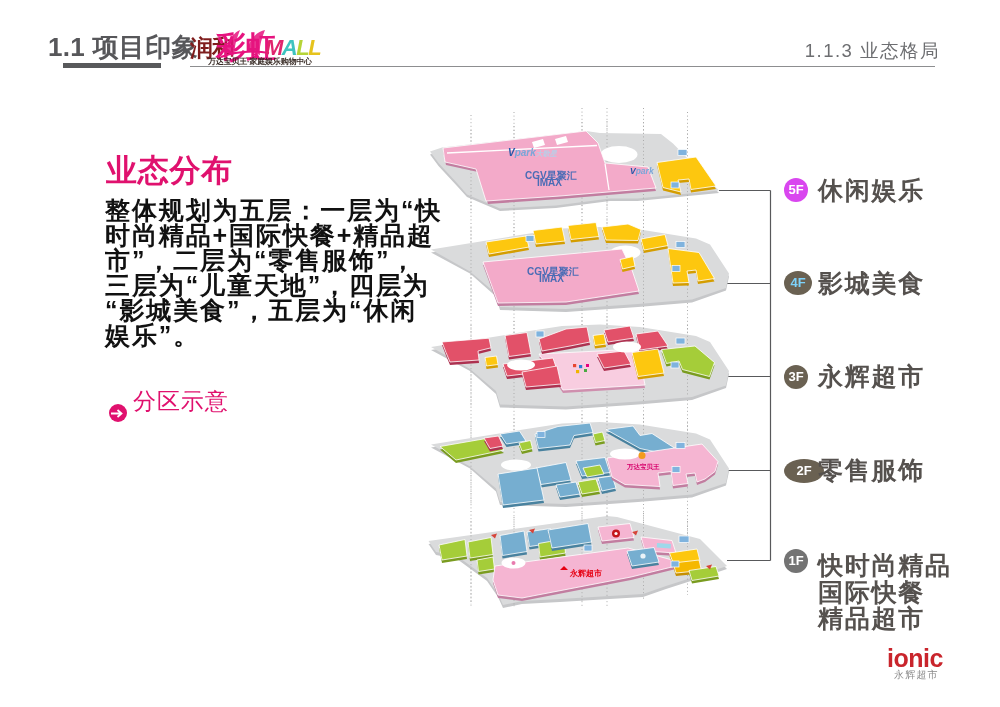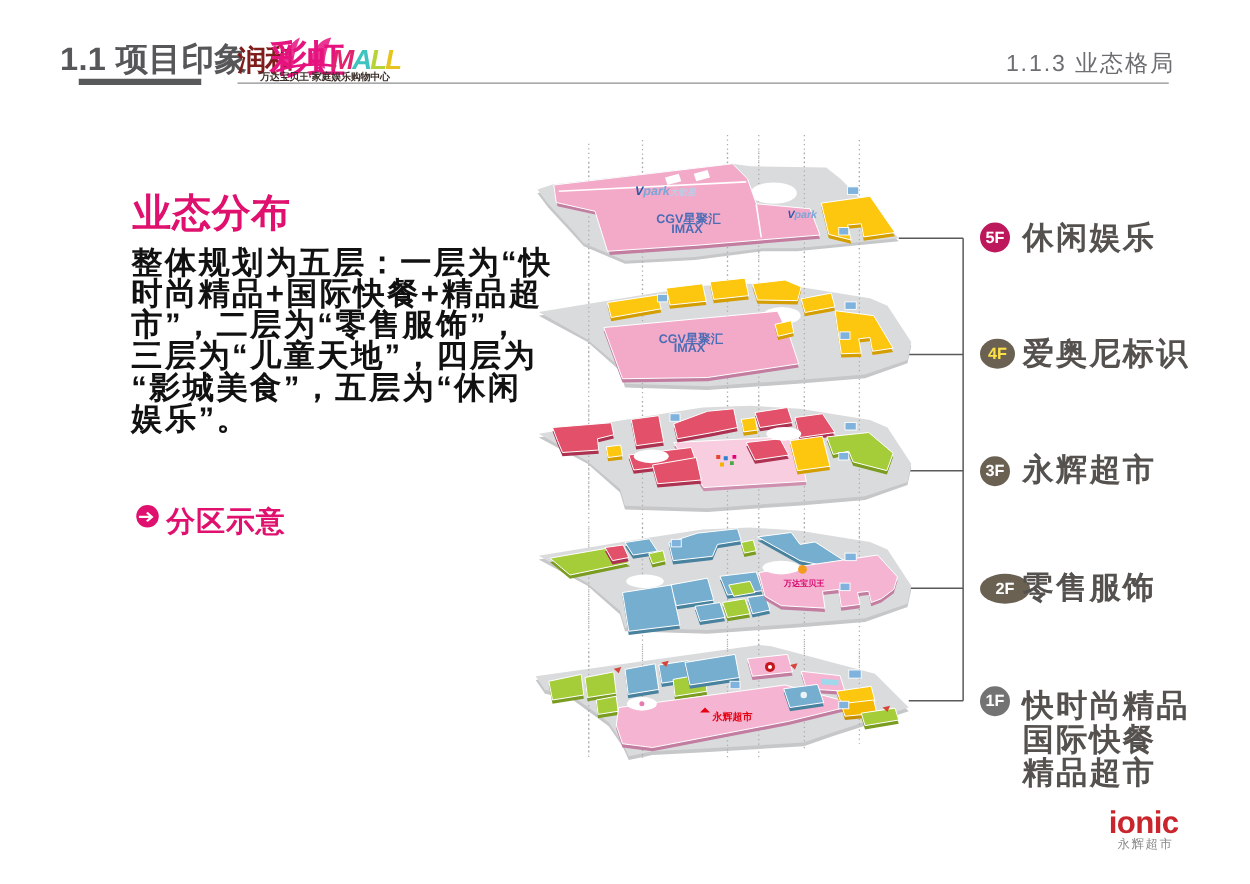--- a/index.html
+++ b/index.html
@@ -489,7 +489,7 @@
   </g>
 </svg>
 
-<div class="abs" style="left:784px;top:178px;width:24px;height:24px;border-radius:50%;background:#be185d;color:#fff;font-size:13px;font-weight:bold;text-align:center;line-height:24px;">5F</div>
+<div class="abs" style="left:784px;top:178px;width:24px;height:24px;border-radius:50%;background:#d946ef;color:#fff;font-size:13px;font-weight:bold;text-align:center;line-height:24px;">5F</div>
 
 <div class="abs" style="left:818px;top:180px;font-size:25px;font-weight:bold;color:#55514e;letter-spacing:1.75px;line-height:21px;">休闲娱乐</div>
 

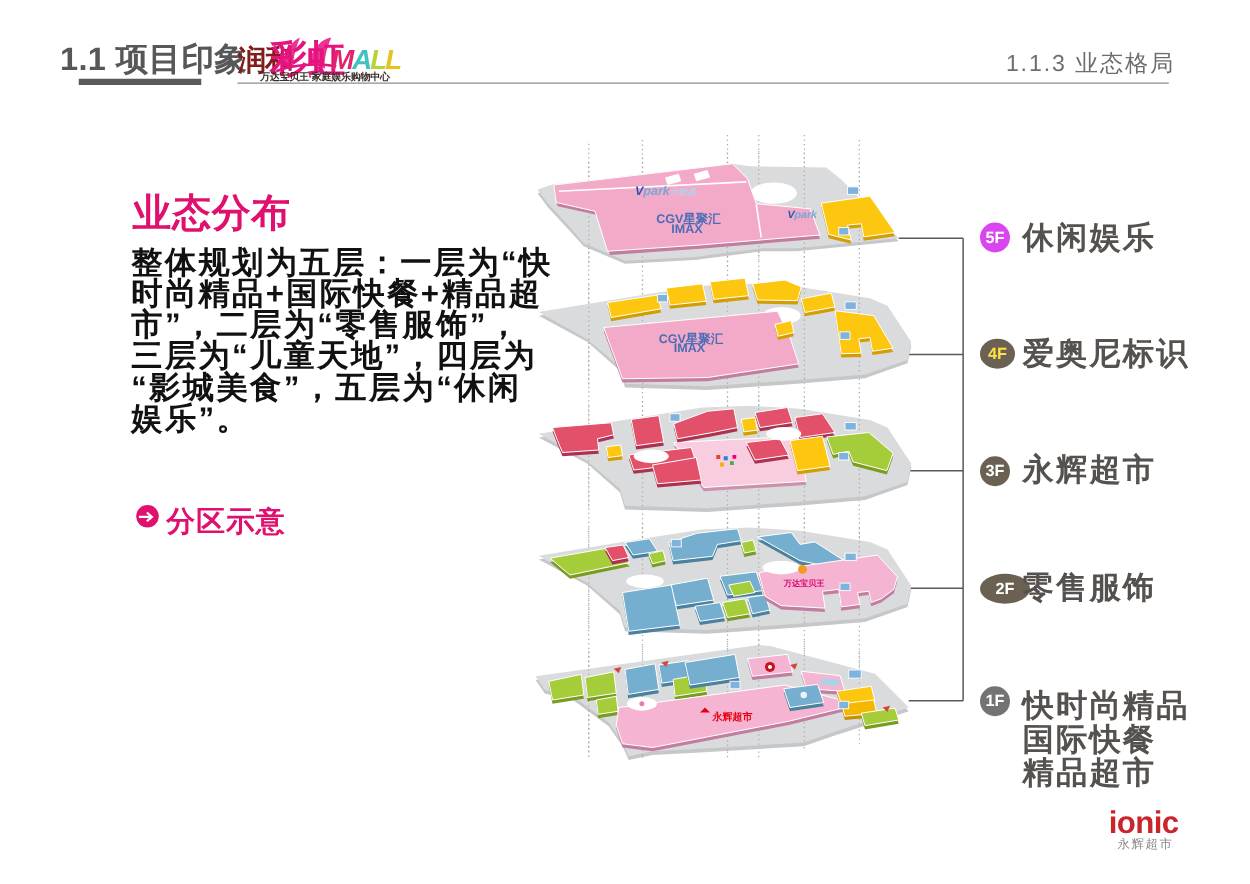--- a/index.html
+++ b/index.html
@@ -493,7 +493,7 @@
 
 <div class="abs" style="left:818px;top:180px;font-size:25px;font-weight:bold;color:#55514e;letter-spacing:1.75px;line-height:21px;">休闲娱乐</div>
 
-<div class="abs" style="left:784px;top:271px;width:28px;height:24px;border-radius:50%;background:#6a6152;color:#fde047;font-size:13px;font-weight:bold;text-align:center;line-height:24px;">4F</div>
+<div class="abs" style="left:784px;top:271px;width:28px;height:24px;border-radius:50%;background:#6a6152;color:#7dd3fc;font-size:13px;font-weight:bold;text-align:center;line-height:24px;">4F</div>
 
 <div class="abs" style="left:818px;top:273px;font-size:25px;font-weight:bold;color:#55514e;letter-spacing:1.75px;line-height:21px;">爱奥尼标识</div>
 

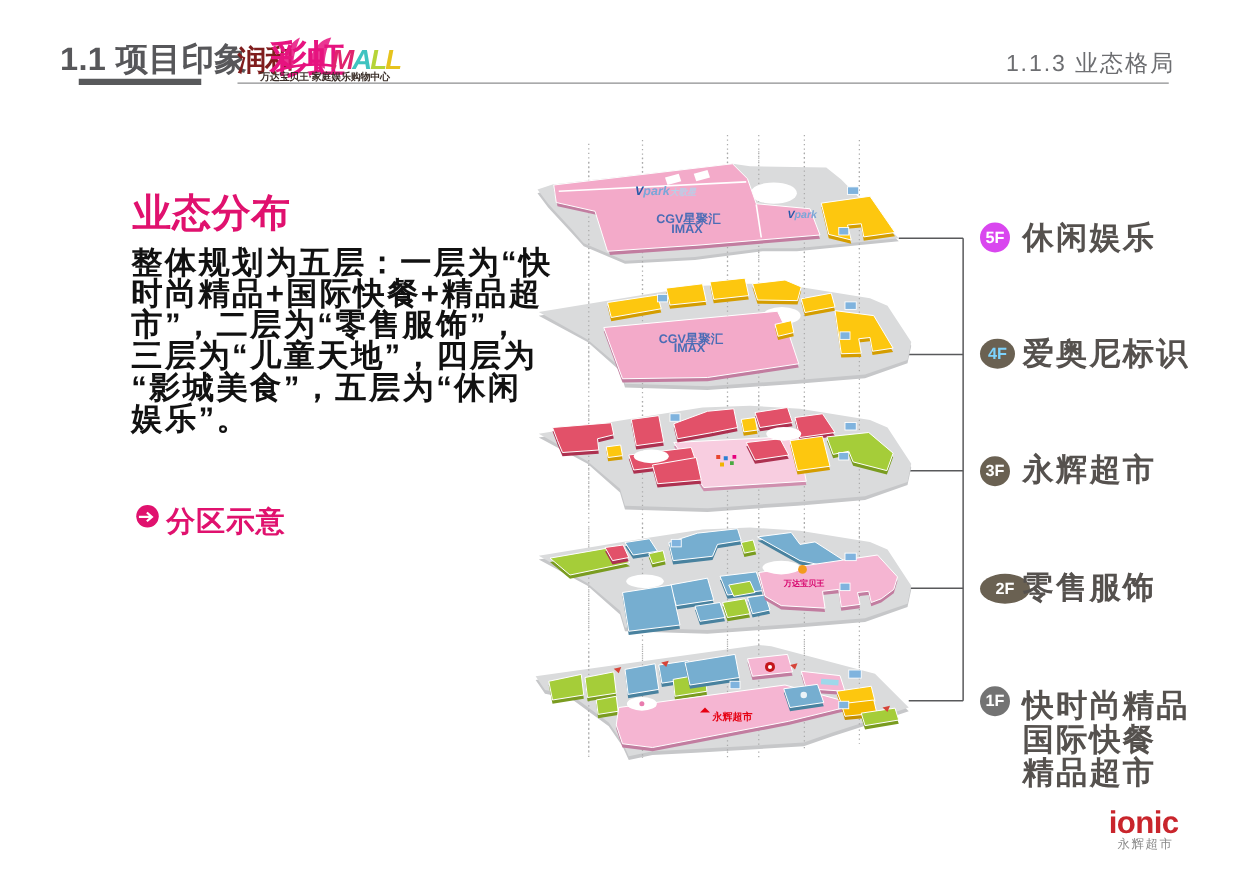--- a/index.html
+++ b/index.html
@@ -495,7 +495,7 @@
 
 <div class="abs" style="left:784px;top:271px;width:28px;height:24px;border-radius:50%;background:#6a6152;color:#7dd3fc;font-size:13px;font-weight:bold;text-align:center;line-height:24px;">4F</div>
 
-<div class="abs" style="left:818px;top:273px;font-size:25px;font-weight:bold;color:#55514e;letter-spacing:1.75px;line-height:21px;">爱奥尼标识</div>
+<div class="abs" style="left:818px;top:273px;font-size:25px;font-weight:bold;color:#55514e;letter-spacing:1.75px;line-height:21px;">影城美食</div>
 
 <div class="abs" style="left:784px;top:364.5px;width:24px;height:24px;border-radius:50%;background:#6a6152;color:#fff;font-size:13px;font-weight:bold;text-align:center;line-height:24px;">3F</div>
 

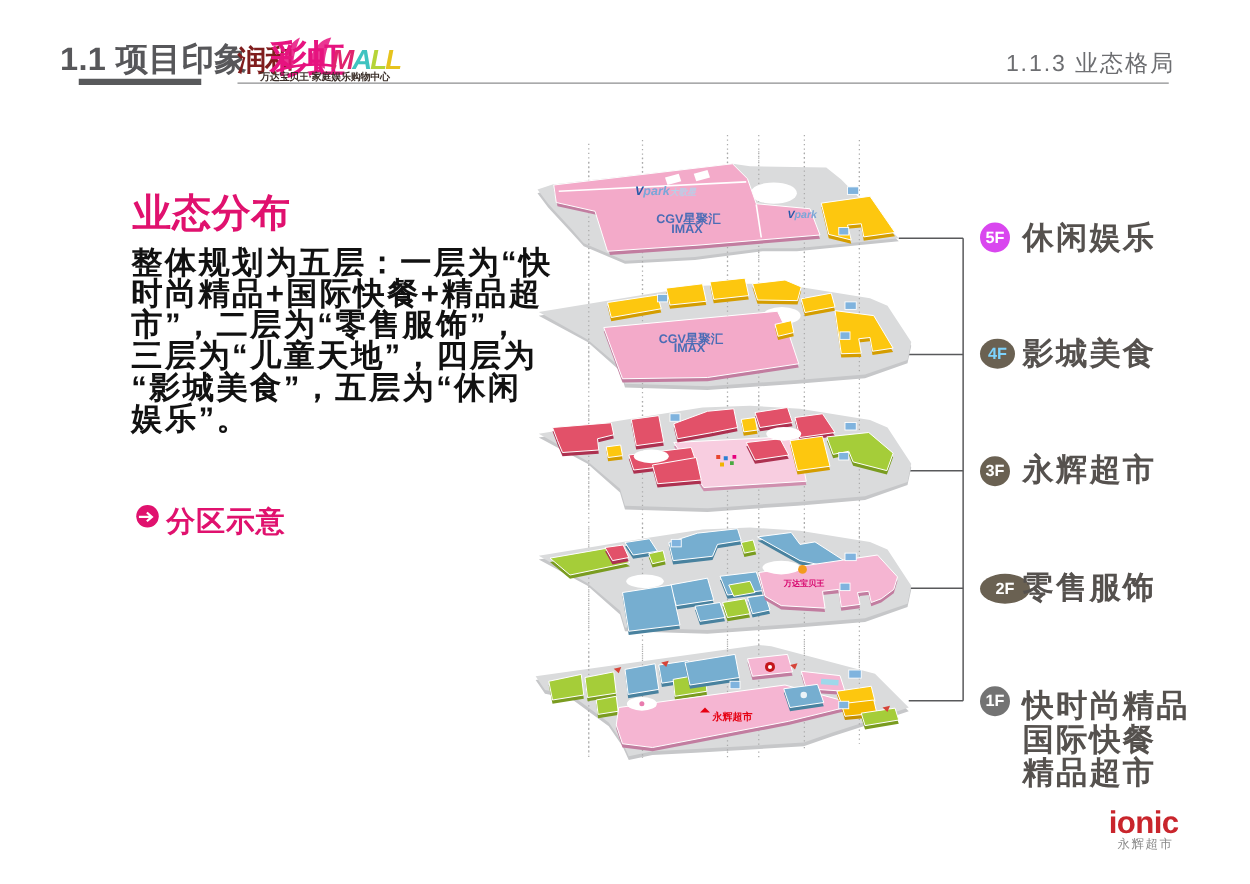--- a/index.html
+++ b/index.html
@@ -40,7 +40,7 @@
     <path d="M0 4.5 H10 M6.5 1 L10.5 4.5 L6.5 8" stroke="#ffffff" stroke-width="1.8" fill="none"></path>
   </svg>
 
-<div class="abs" style="left:133px;top:402px;font-size:23px;font-weight:bold;color:#e0116e;letter-spacing:0.9px;">分区示意</div>
+<div class="abs" style="left:133px;top:386px;font-size:23px;font-weight:normal;color:#e0116e;letter-spacing:0.9px;">分区示意</div>
 
 <svg class="abs" style="left:0;top:0;" width="1000" height="707" viewBox="0 0 1000 707">
 

